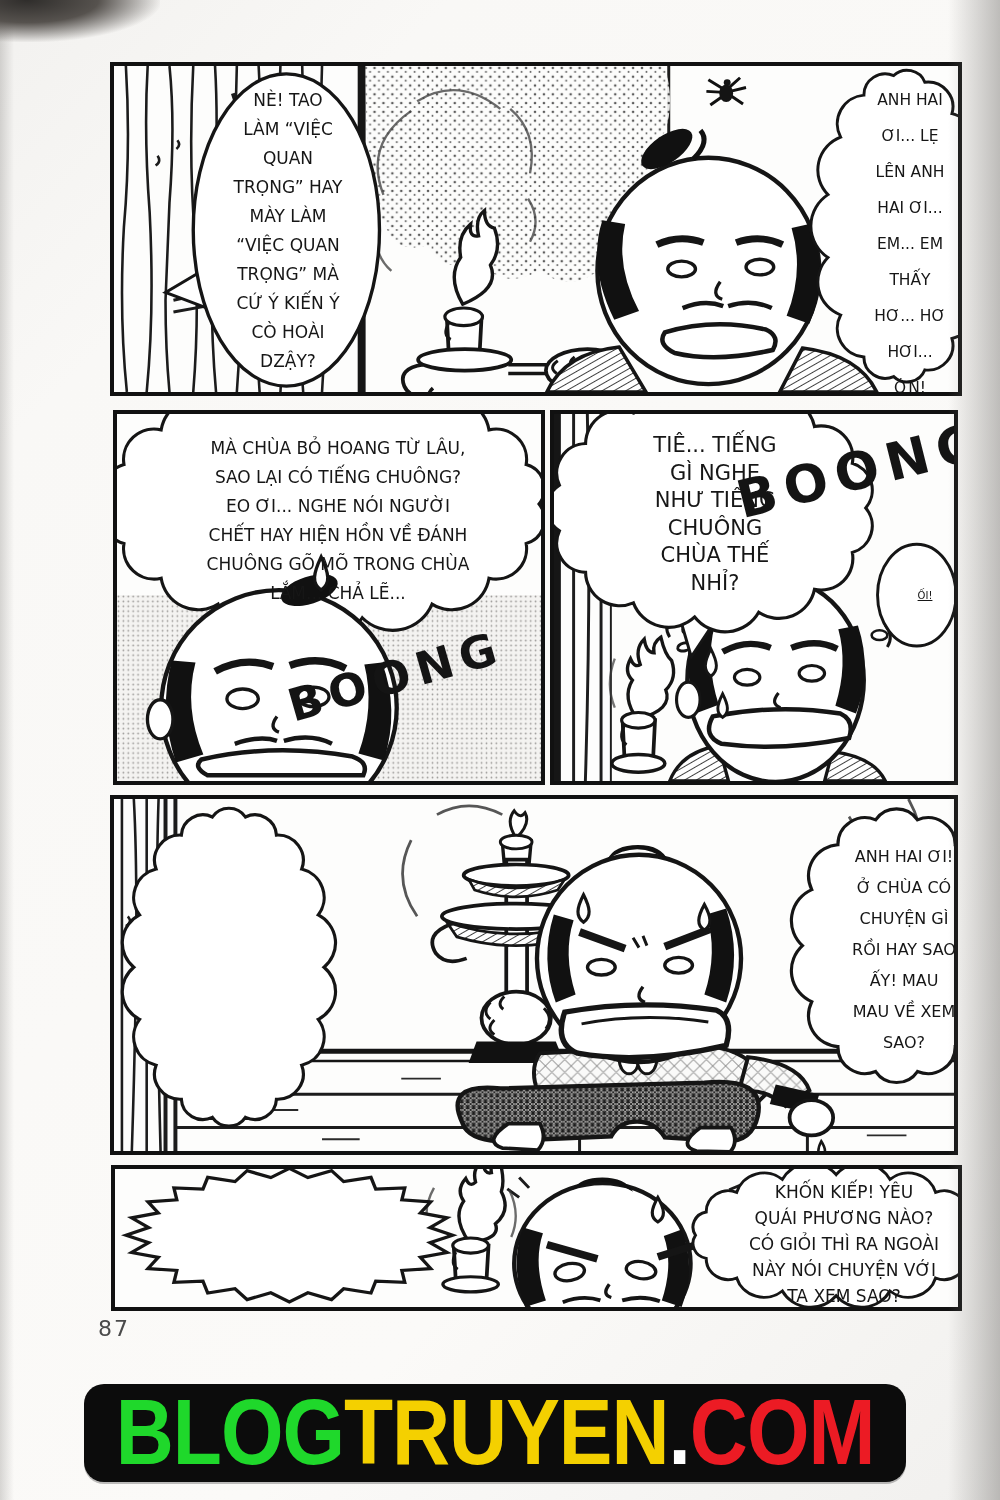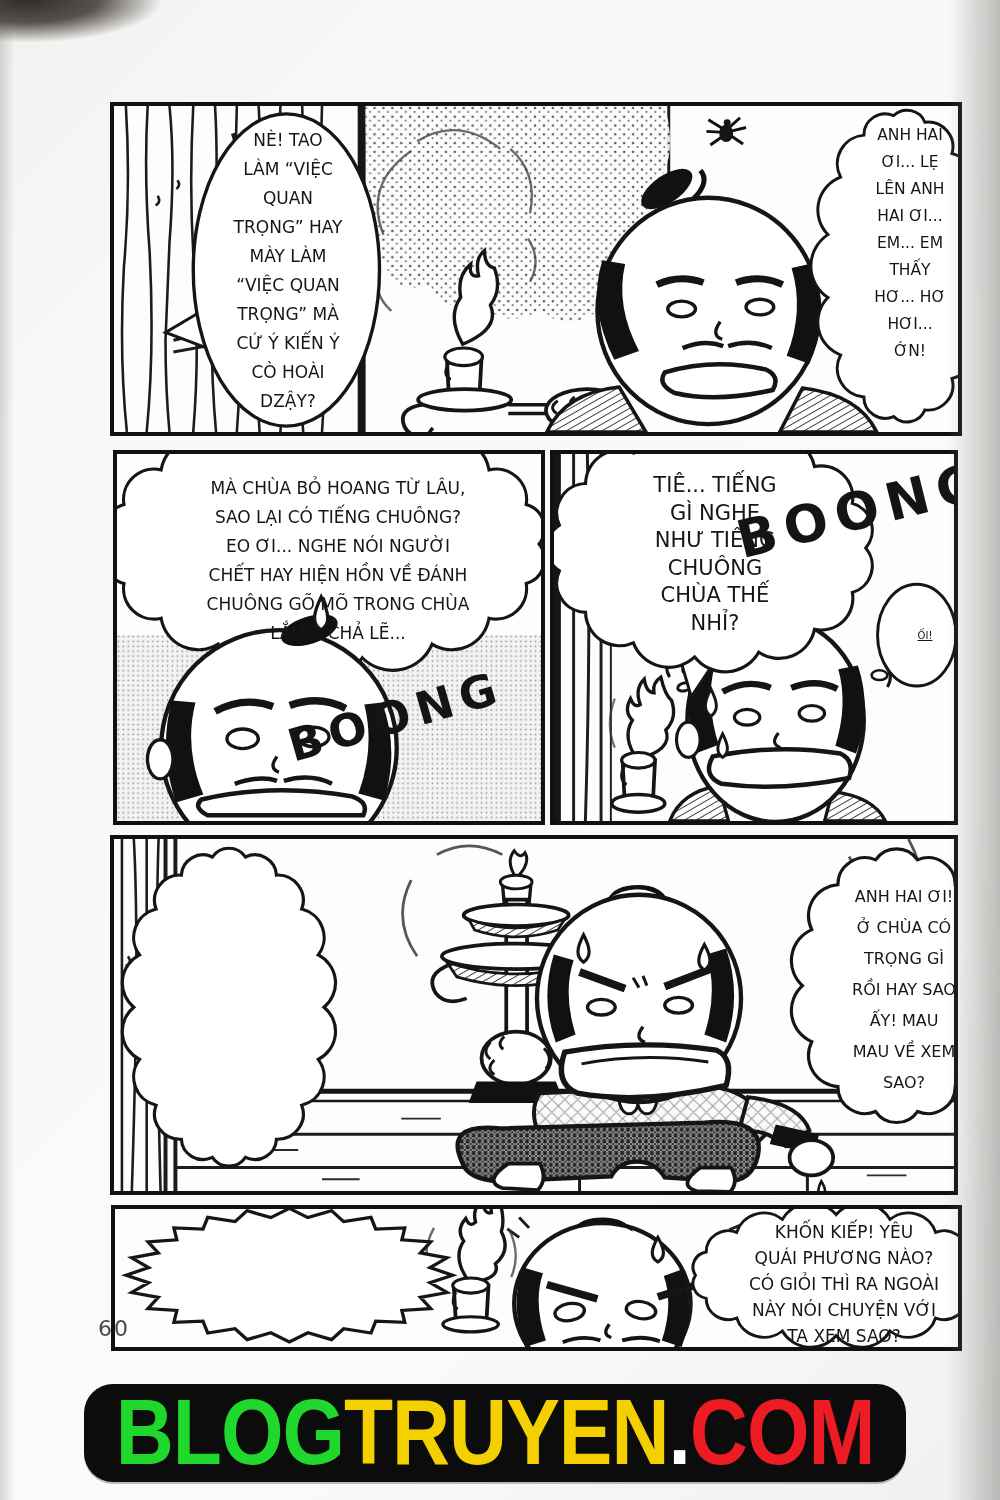--- a/index.html
+++ b/index.html
@@ -8,7 +8,7 @@
   .edge-right{position:absolute;right:0;top:0;width:52px;height:1500px;background:linear-gradient(to right,rgba(150,148,145,0),rgba(140,138,135,.55));pointer-events:none;}
   .edge-left{position:absolute;left:0;top:0;width:14px;height:1500px;background:linear-gradient(to right,rgba(120,118,115,.28),rgba(120,118,115,0));pointer-events:none;}
   .smudge{position:absolute;left:-30px;top:-18px;width:190px;height:60px;background:radial-gradient(ellipse at 30% 30%,#2f2d2b 0%,#56524e 38%,rgba(90,88,85,0) 72%);pointer-events:none;}
-  .panel{position:absolute;border:4px solid #111;background:#fdfdfc;overflow:hidden;box-sizing:border-box;margin-top:40px;}
+  .panel{position:absolute;border:4px solid #111;background:#fdfdfc;overflow:hidden;box-sizing:border-box;}
   .panel svg{position:absolute;left:0;top:0;width:100%;height:100%;}
   .btxt{position:absolute;text-align:center;white-space:pre-line;color:#161616;z-index:5;}
   .sfx{position:absolute;font-weight:bold;color:#141414;z-index:6;letter-spacing:.16em;line-height:1;}

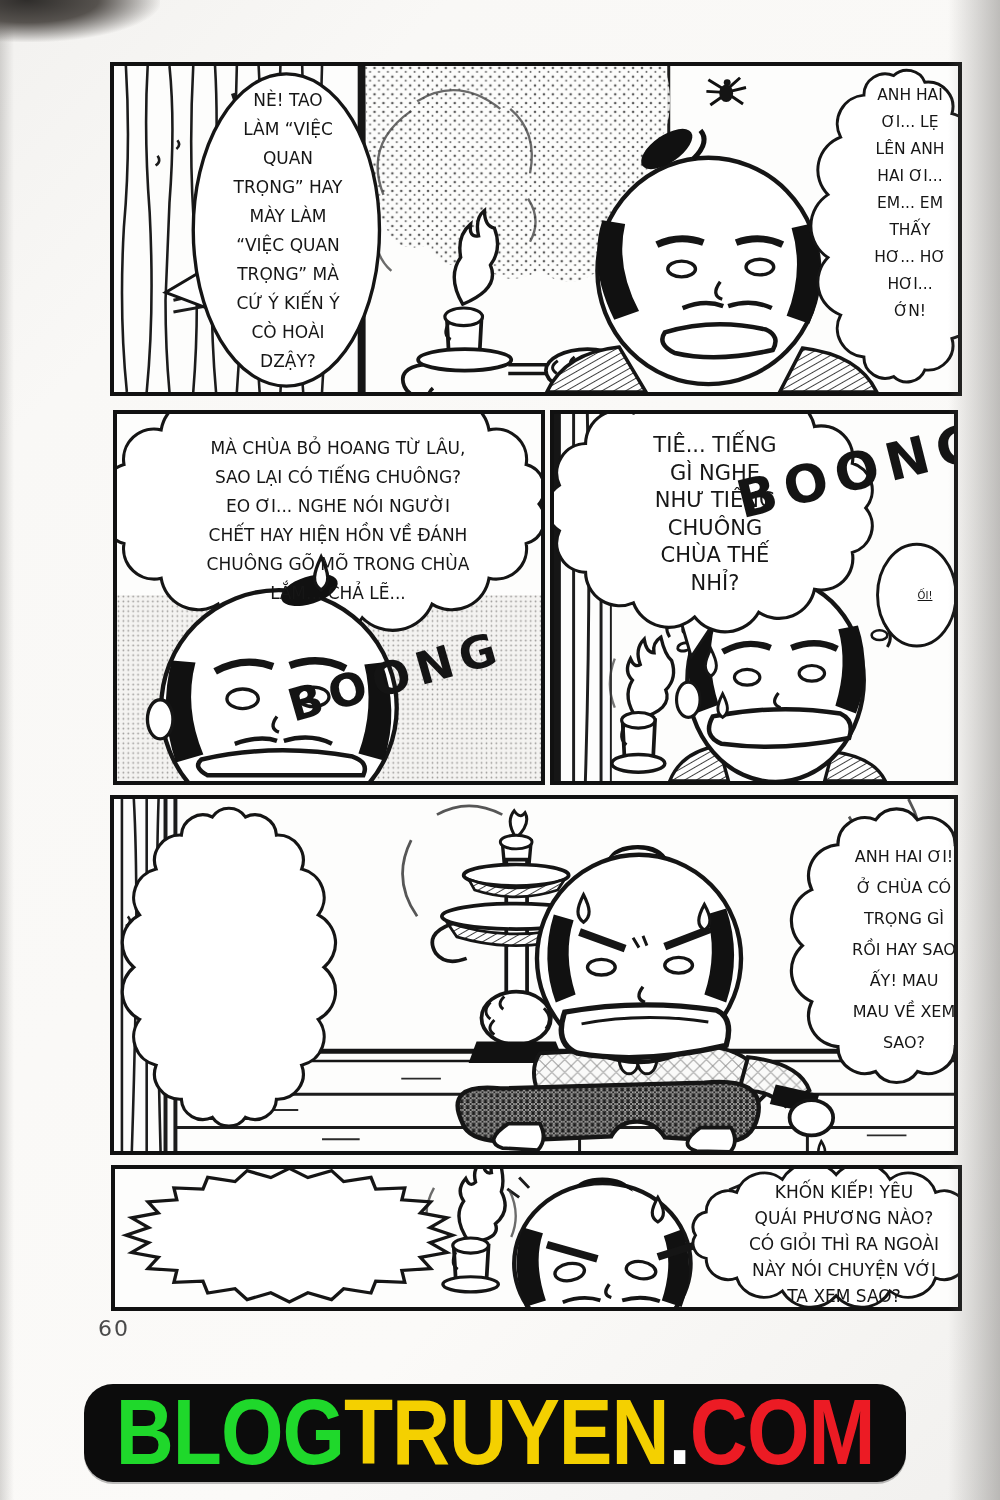--- a/index.html
+++ b/index.html
@@ -138,7 +138,7 @@
 CỨ Ý KIẾN Ý
 CÒ HOÀI
 DZẬY?</div>
-    <div class="btxt" style="left:726px;top:16px;width:140px;font-size:15.5px;line-height:27px;">ANH HAI
+    <div class="btxt" style="left:726px;top:16px;width:140px;font-size:15.5px;line-height:36px;">ANH HAI
 ƠI... LẸ
 LÊN ANH
 HAI ƠI...

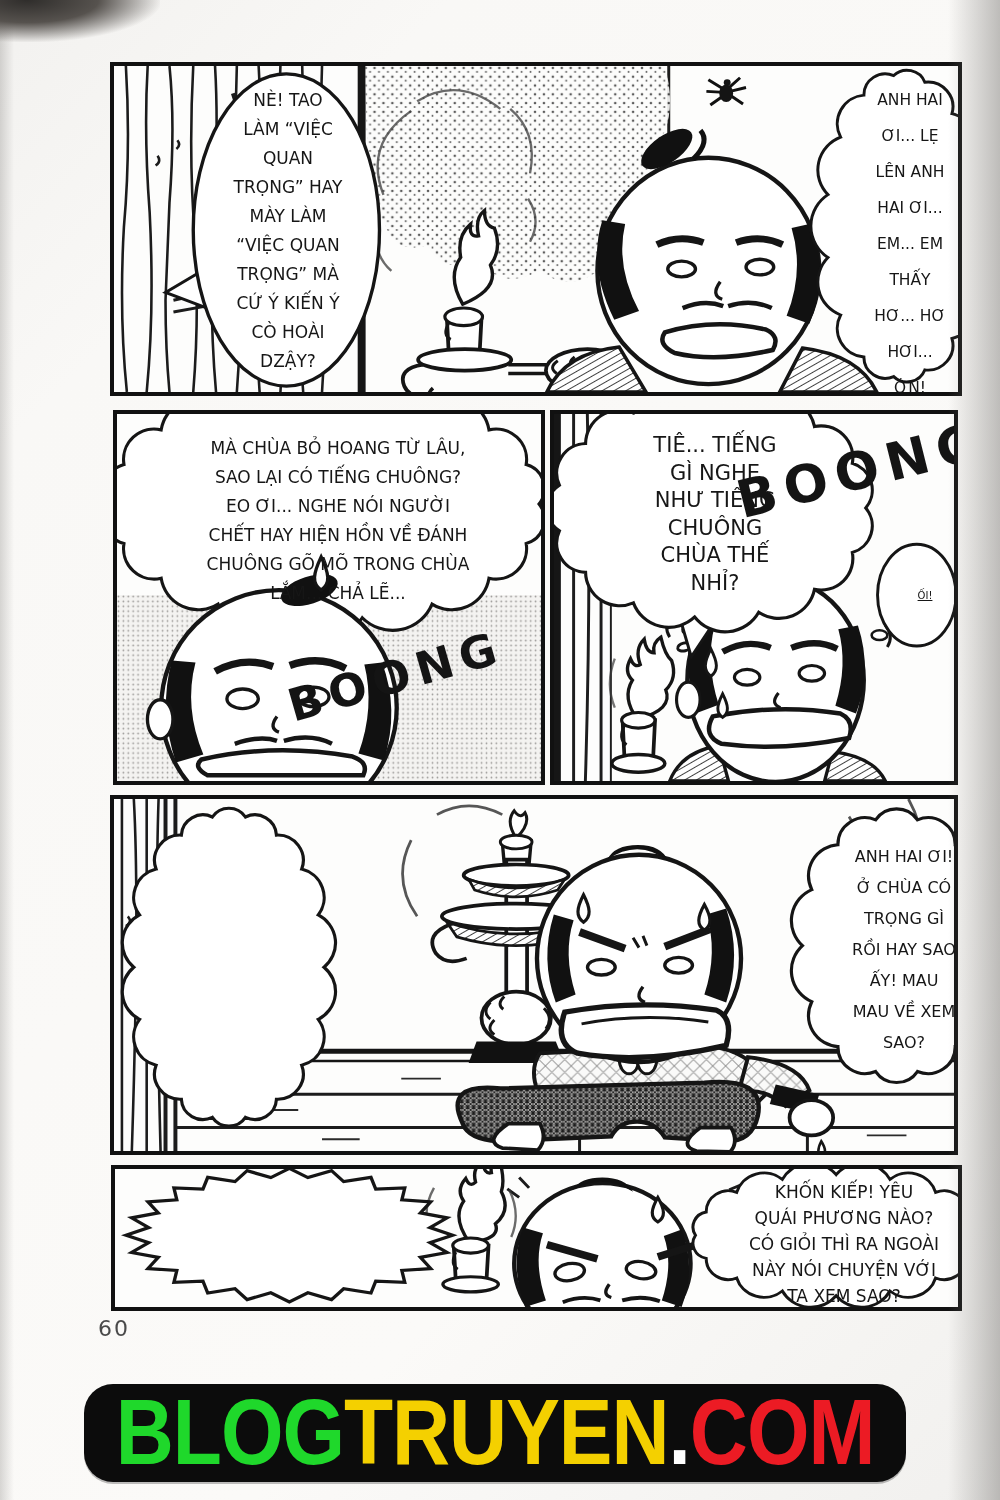--- a/index.html
+++ b/index.html
@@ -309,7 +309,7 @@
     </svg>
     <div class="btxt" style="left:700px;top:42px;width:180px;font-size:16px;line-height:31px;">ANH HAI ƠI!
 Ở CHÙA CÓ
-TRỌNG GÌ
+CHUYỆN GÌ
 RỒI HAY SAO
 ẤY! MAU
 MAU VỀ XEM

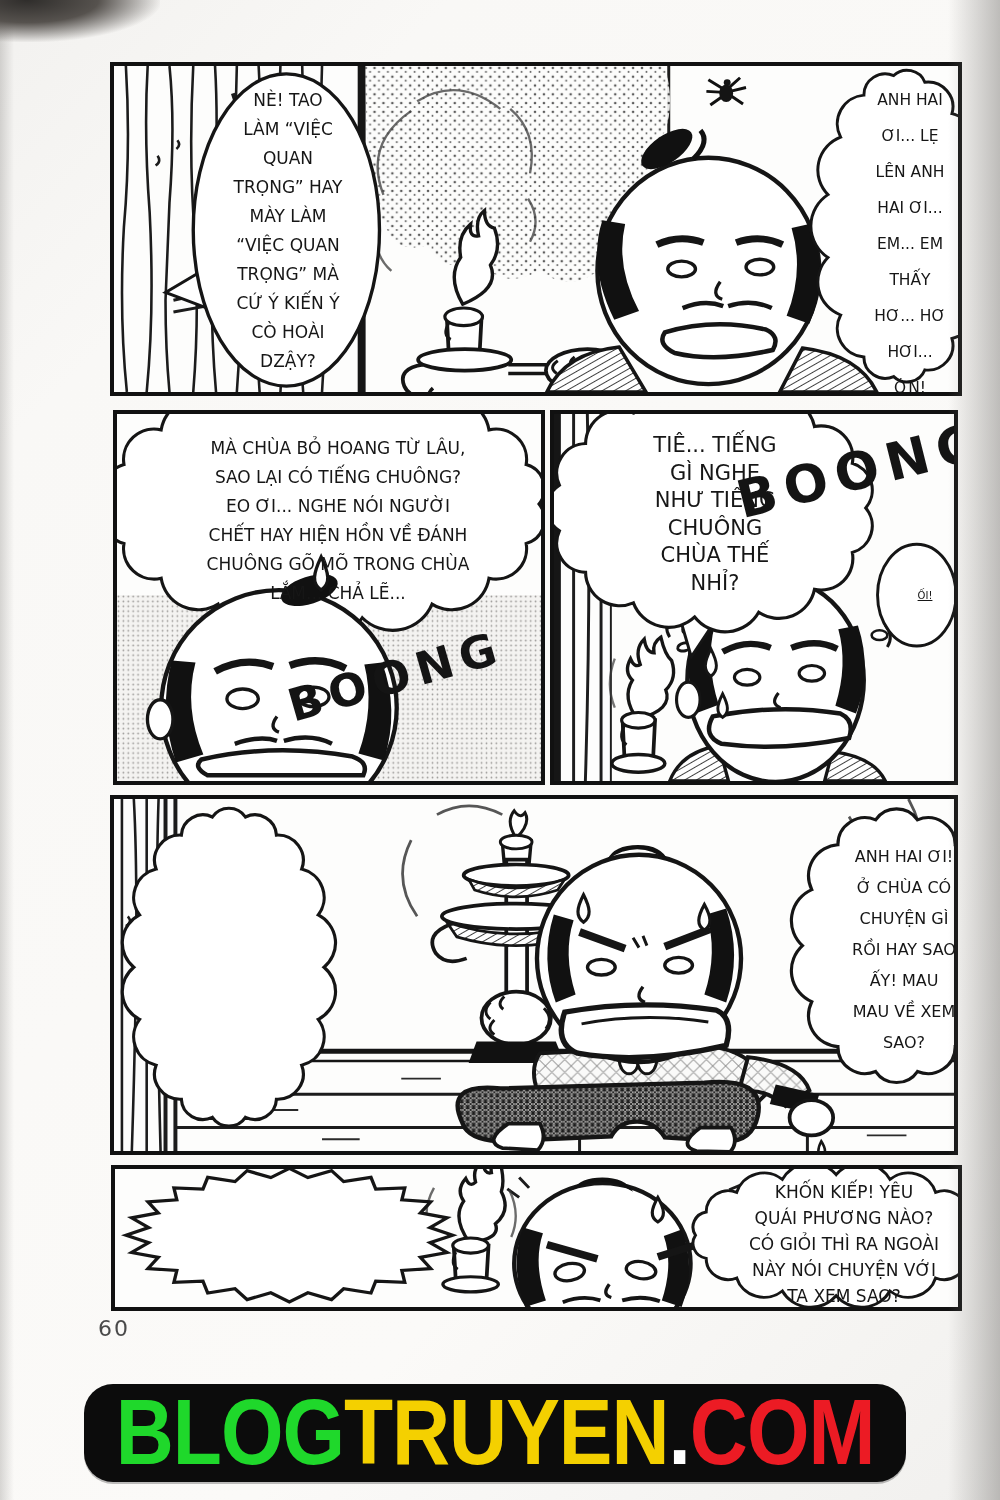--- a/index.html
+++ b/index.html
@@ -356,7 +356,7 @@
 TA XEM SAO?</div>
   </div>
 
-  <div class="pageno">60</div>
+  <div class="pageno">87</div>
 
   <div class="banner" style="background-color: rgb(12, 12, 12);">
     <div class="banner-text">

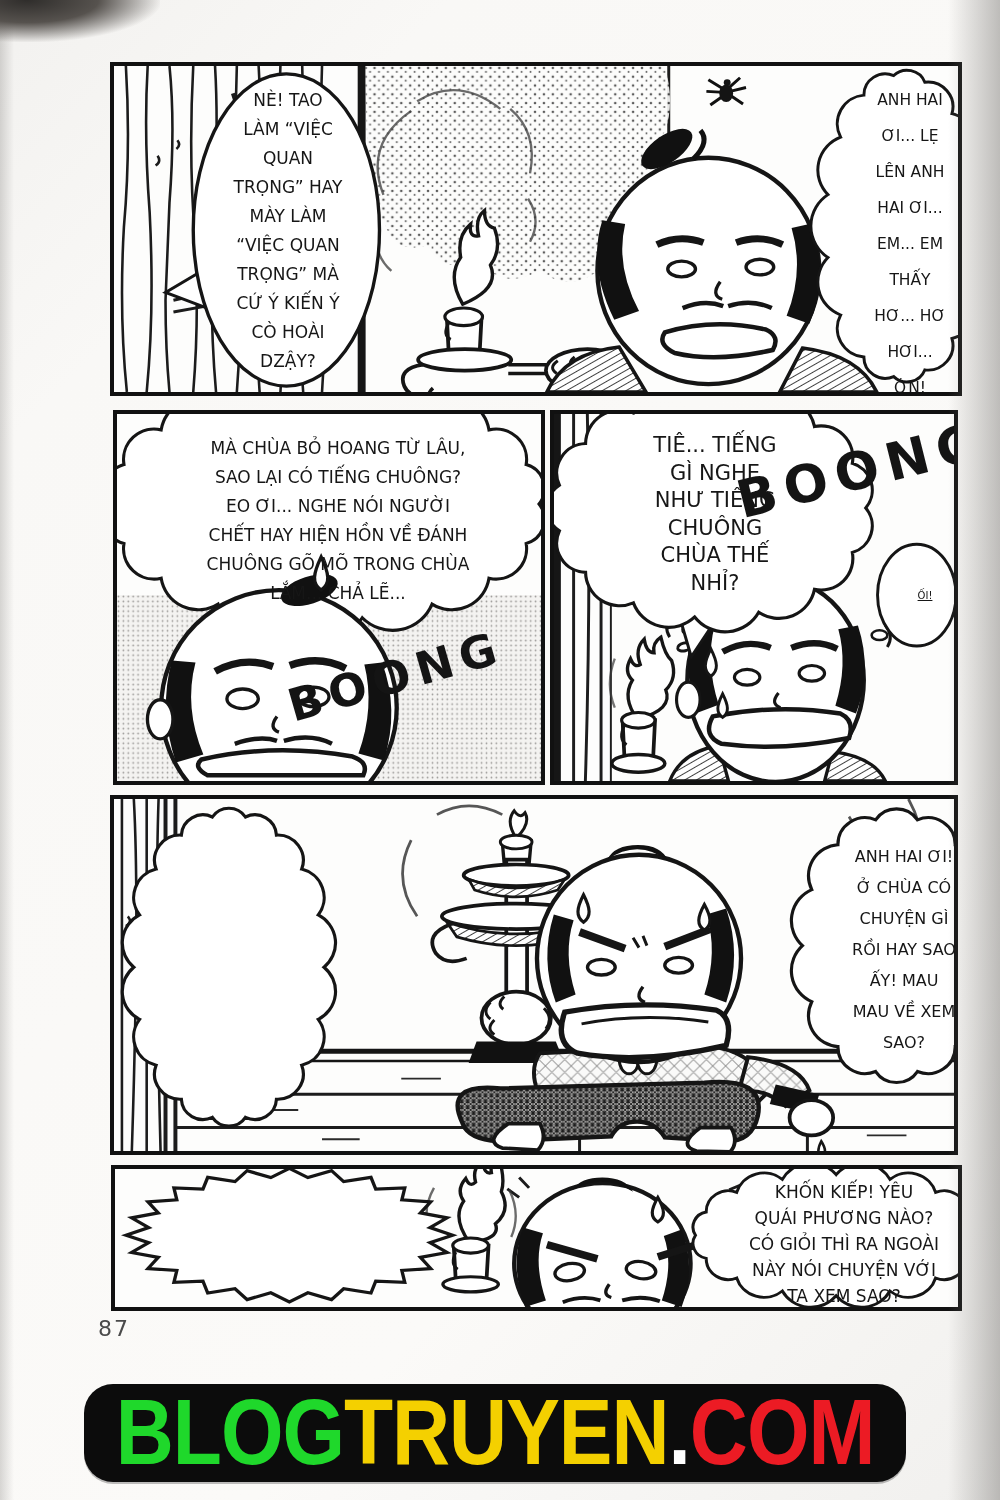--- a/index.html
+++ b/index.html
@@ -13,7 +13,7 @@
   .btxt{position:absolute;text-align:center;white-space:pre-line;color:#161616;z-index:5;}
   .sfx{position:absolute;font-weight:bold;color:#141414;z-index:6;letter-spacing:.16em;line-height:1;}
   .pageno{position:absolute;left:98px;top:1316px;font-size:22px;color:#4a4a4a;letter-spacing:2px;}
-  .banner{position:absolute;left:84px;top:1384px;width:822px;height:98px;border-radius:29px;display:flex;align-items:center;justify-content:center;box-shadow:0 2px 0 rgba(0,0,0,.25);}
+  .banner{position:absolute;left:84px;top:1384px;width:822px;height:98px;border-radius:20px;display:flex;align-items:center;justify-content:center;box-shadow:0 2px 0 rgba(0,0,0,.25);}
   .banner-text{font-family:"Liberation Sans",sans-serif;font-weight:bold;font-size:82px;letter-spacing:-1px;transform:scale(.98,1.12);line-height:1;white-space:nowrap;}
   line,path.ln{stroke:#1c1c1c;fill:none;}
 </style>

